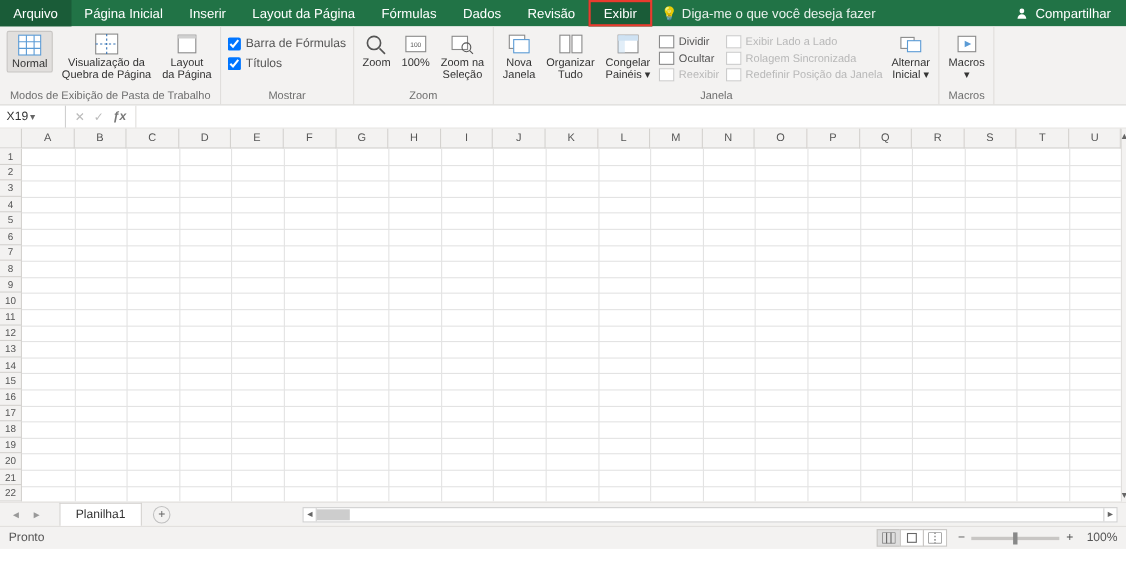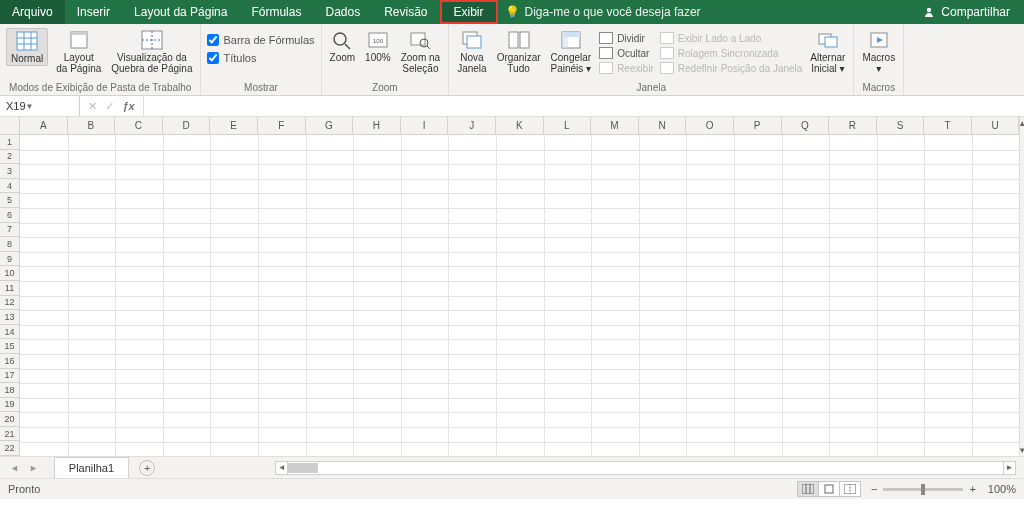--- a/index.html
+++ b/index.html
@@ -75,6 +75,7 @@
 <div class="titlebar">
   <div class="tabs" id="tabs-container">
       <div class="tab dark">Arquivo</div>
+      <div class="tab">Página Inicial</div>
       <div class="tab">Inserir</div>
       <div class="tab">Layout da Página</div>
       <div class="tab">Fórmulas</div>

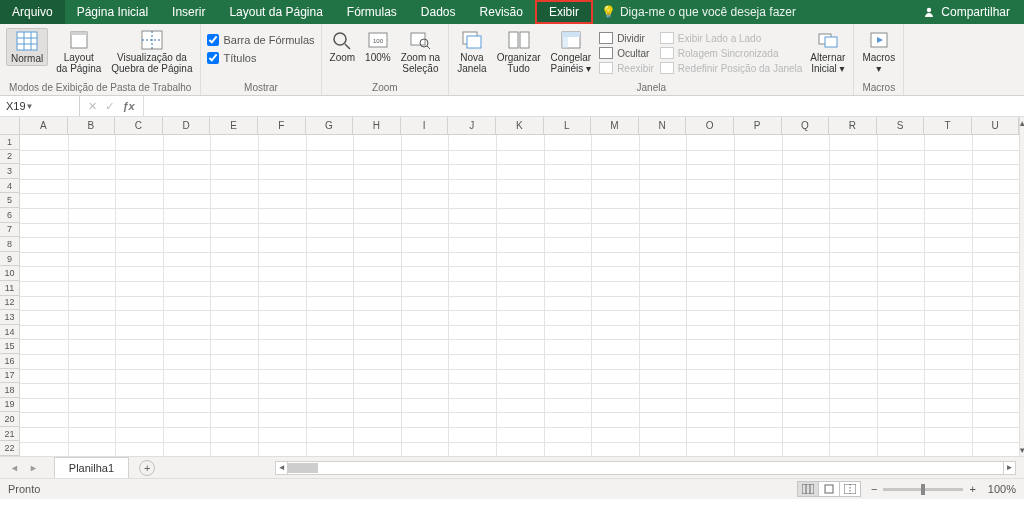--- a/index.html
+++ b/index.html
@@ -113,20 +113,20 @@
       </div>
       <div class="bigbtn">
         <svg class="ico" viewBox="0 0 22 20">
-            <rect x="3" y="2" width="16" height="16" fill="#fff" stroke="#8a8a8a"></rect>
-            <rect x="3" y="2" width="16" height="3" fill="#d0d0d0"></rect>
-          </svg>
-        <span class="lbl">Layout
-da Página</span>
-      </div>
-      <div class="bigbtn">
-        <svg class="ico" viewBox="0 0 22 20">
             <rect x="1" y="1" width="20" height="18" fill="#fff" stroke="#8a8a8a"></rect>
             <line x1="11" y1="1" x2="11" y2="19" stroke="#2f6fb3" stroke-dasharray="2"></line>
             <line x1="1" y1="10" x2="21" y2="10" stroke="#2f6fb3" stroke-dasharray="2"></line>
           </svg>
         <span class="lbl">Visualização da
 Quebra de Página</span>
+      </div>
+      <div class="bigbtn">
+        <svg class="ico" viewBox="0 0 22 20">
+            <rect x="3" y="2" width="16" height="16" fill="#fff" stroke="#8a8a8a"></rect>
+            <rect x="3" y="2" width="16" height="3" fill="#d0d0d0"></rect>
+          </svg>
+        <span class="lbl">Layout
+da Página</span>
       </div>
     </div>
     <div class="group-label">Modos de Exibição de Pasta de Trabalho</div>

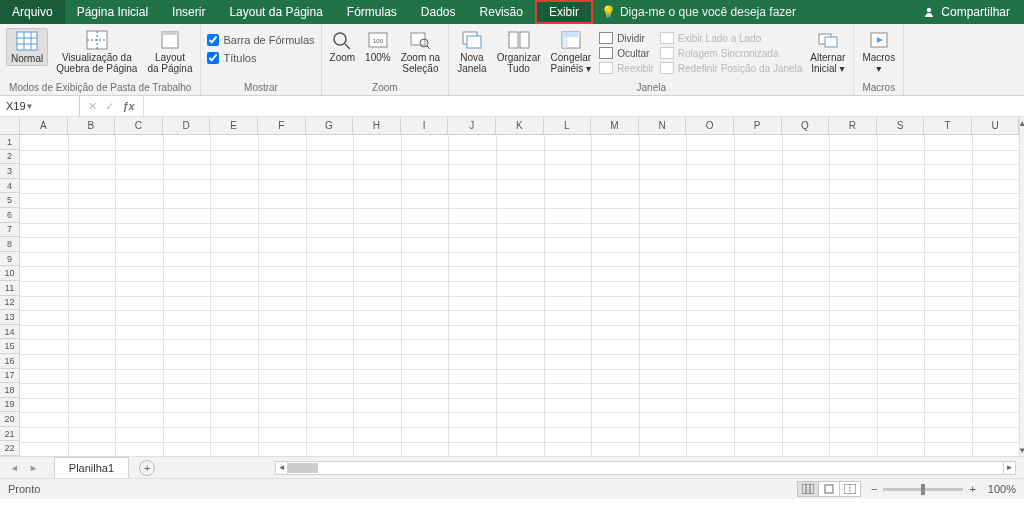--- a/index.html
+++ b/index.html
@@ -31,7 +31,7 @@
   .ico-sq { width:14px; height:12px; border:1px solid #8a8a8a; background:#fff; position:relative;}
   .ico-sq.disabled{ border-color:#ccc;}
   .namebox-row { height:21px; background:#fff; border-bottom:1px solid #e0dedc; display:flex; align-items:stretch;}
-  .namebox { width:80px; border-right:1px solid #d0d0d0; display:flex; align-items:center; padding:0 4px 0 6px; font-size:11px; }
+  .namebox { width:60px; border-right:1px solid #d0d0d0; display:flex; align-items:center; padding:0 4px 0 6px; font-size:11px; }
   .namebox .dd { font-size:8px; color:#666;}
   .fx-icons { display:flex; align-items:center; gap:8px; padding:0 8px; color:#bbb;}
   .fx-icons .fx { font-style:italic; color:#777; font-weight:bold;}

